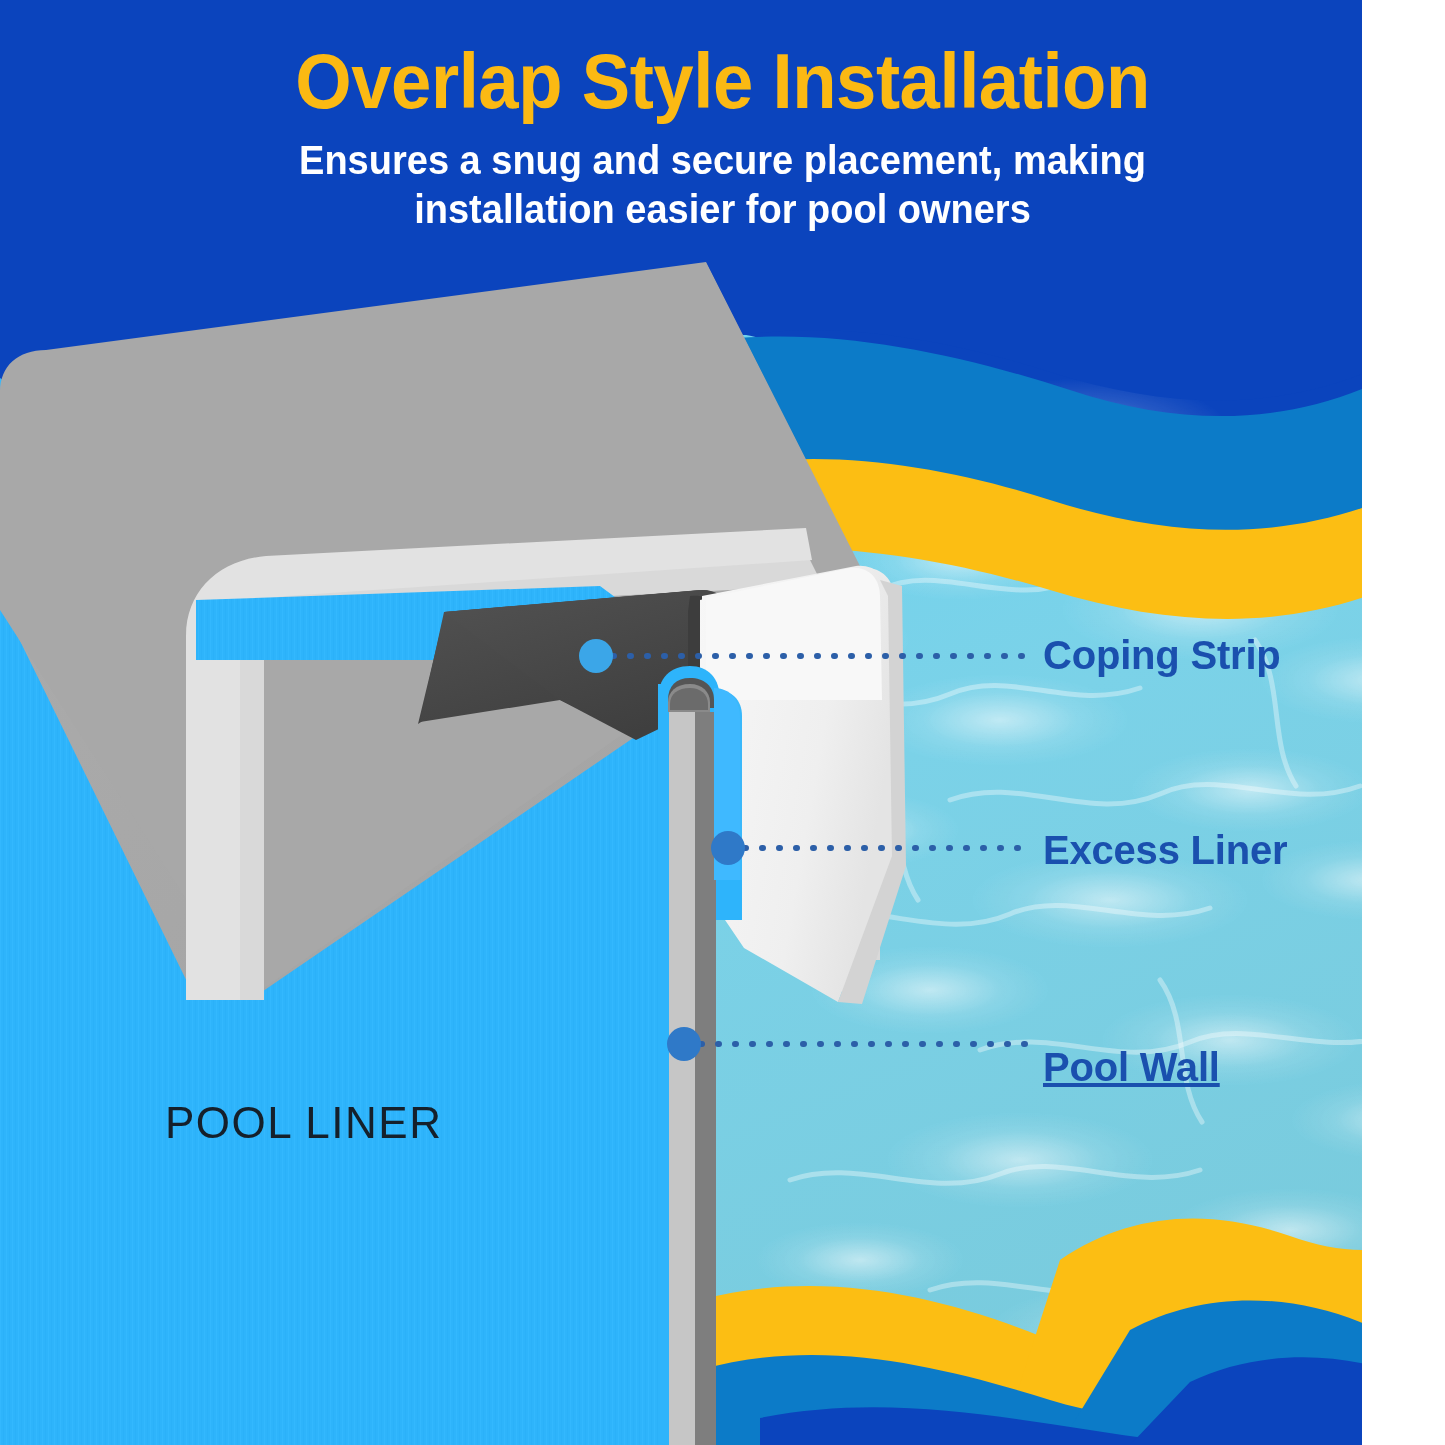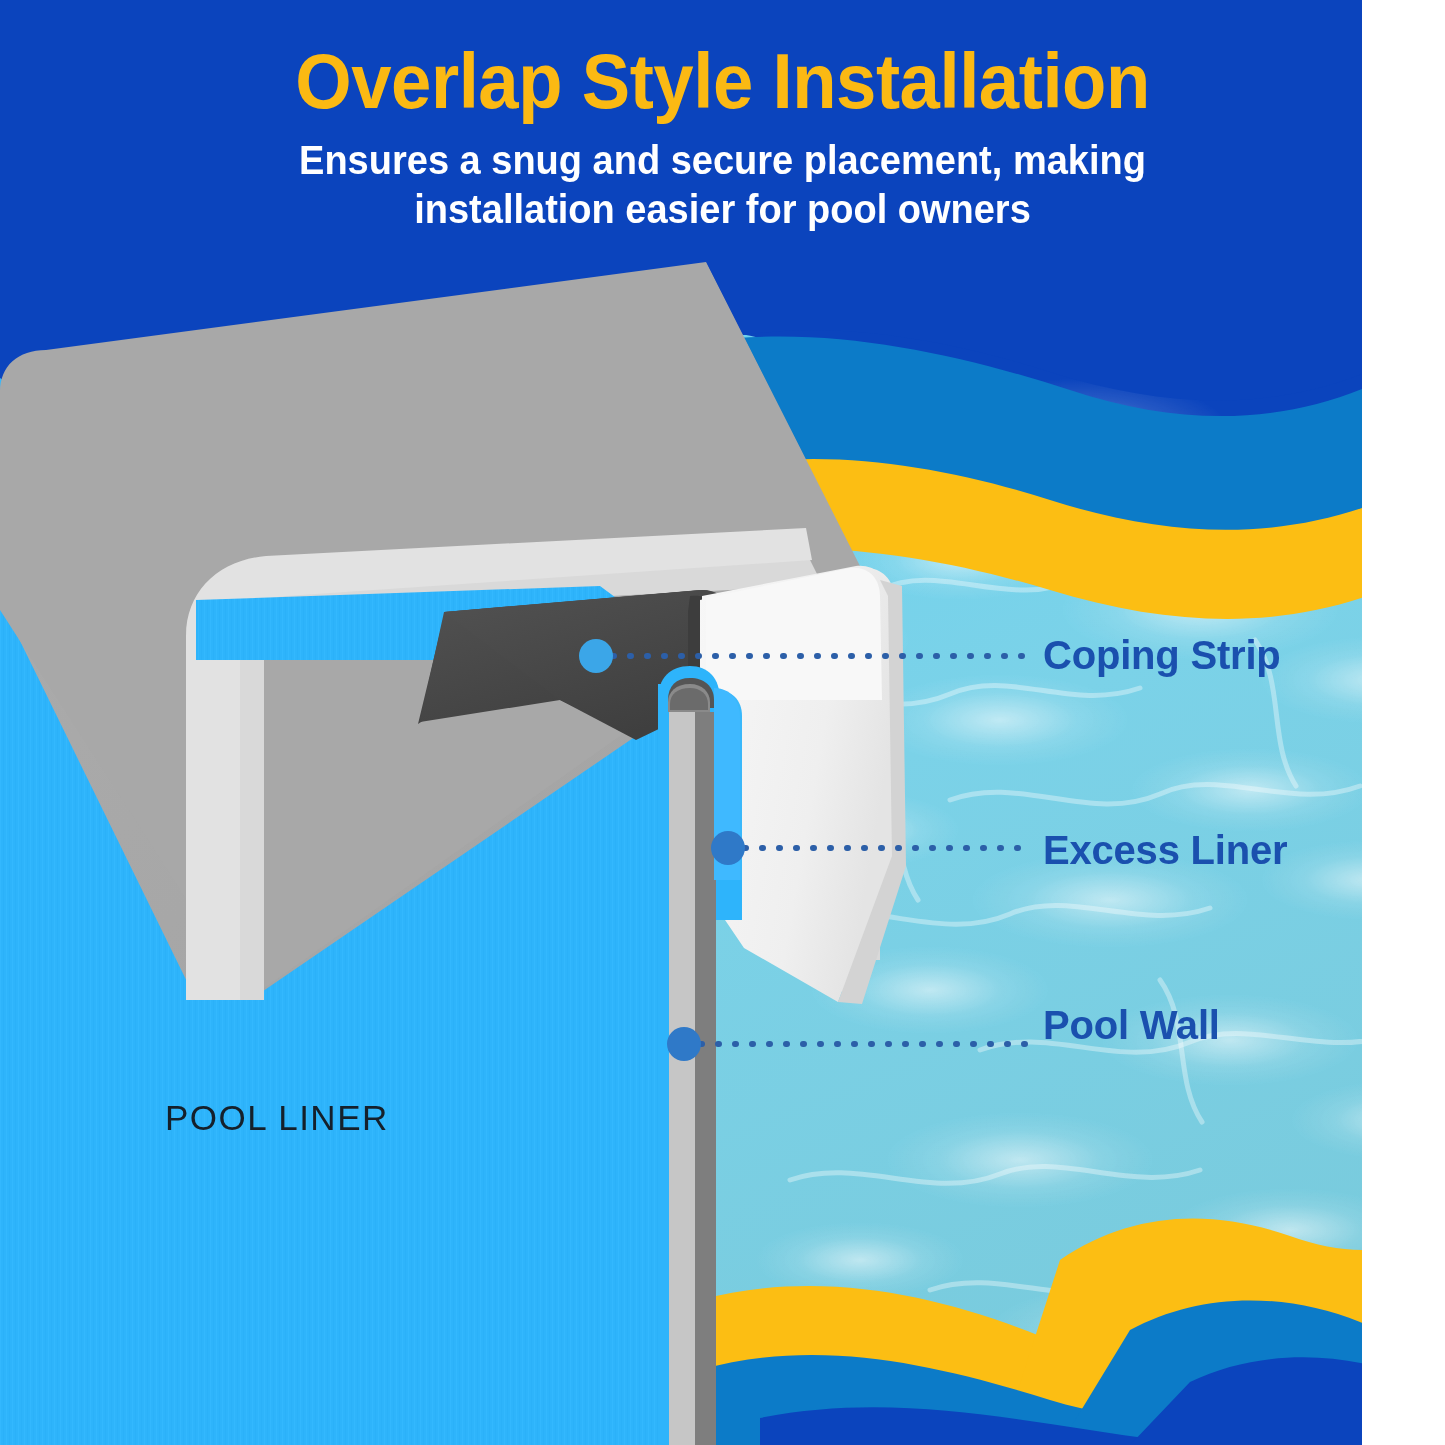--- a/index.html
+++ b/index.html
@@ -72,7 +72,7 @@
   }
   #callout-coping  { left: 1043px; top: 633px; }
   #callout-excess  { left: 1043px; top: 828px; }
-  #callout-wall    { left: 1043px; top: 1003px; }
+  #callout-wall    { left: 1043px; top: 1045px; text-decoration: underline; }
 
   #liner-label {
     position: absolute;

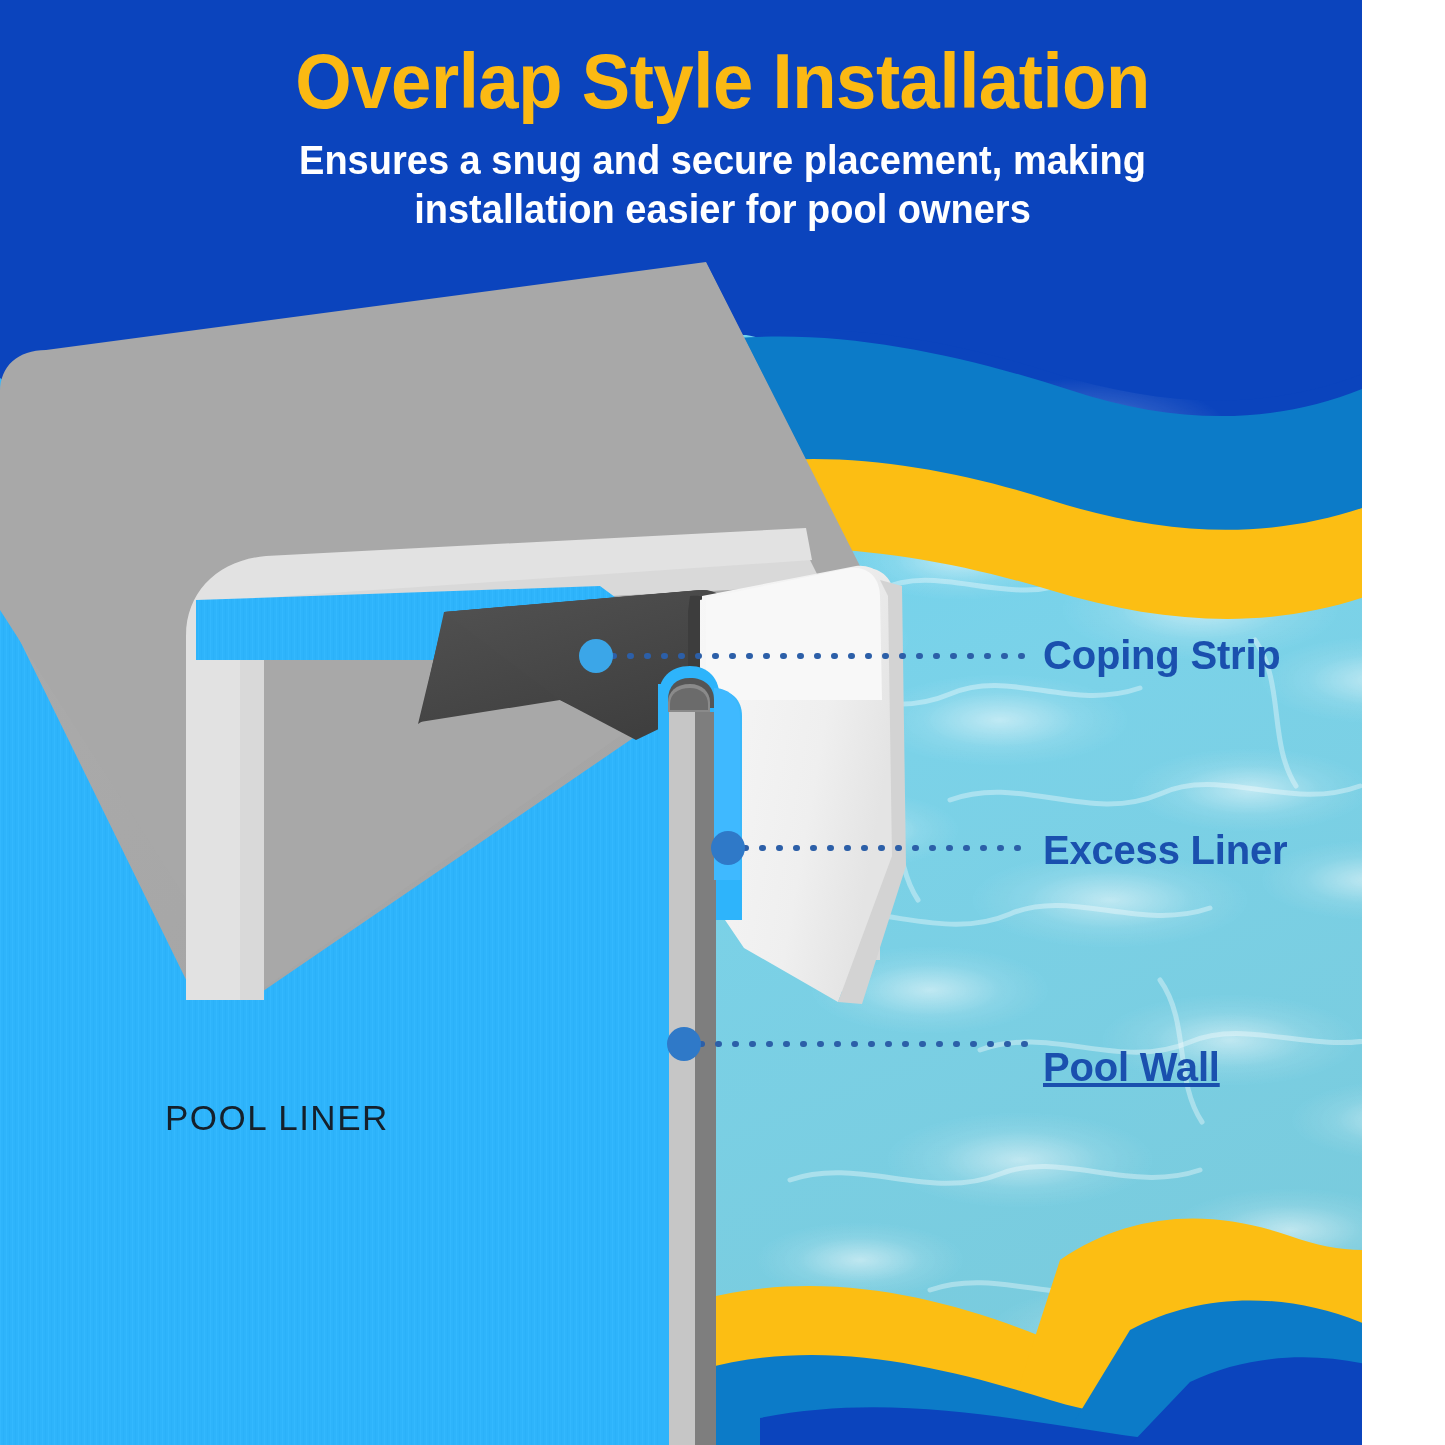--- a/index.html
+++ b/index.html
@@ -78,7 +78,7 @@
     position: absolute;
     left: 165px;
     top: 1098px;
-    font-size: 35px;
+    font-size: 44px;
     font-weight: 400;
     color: #15202B;
     letter-spacing: 1.5px;

